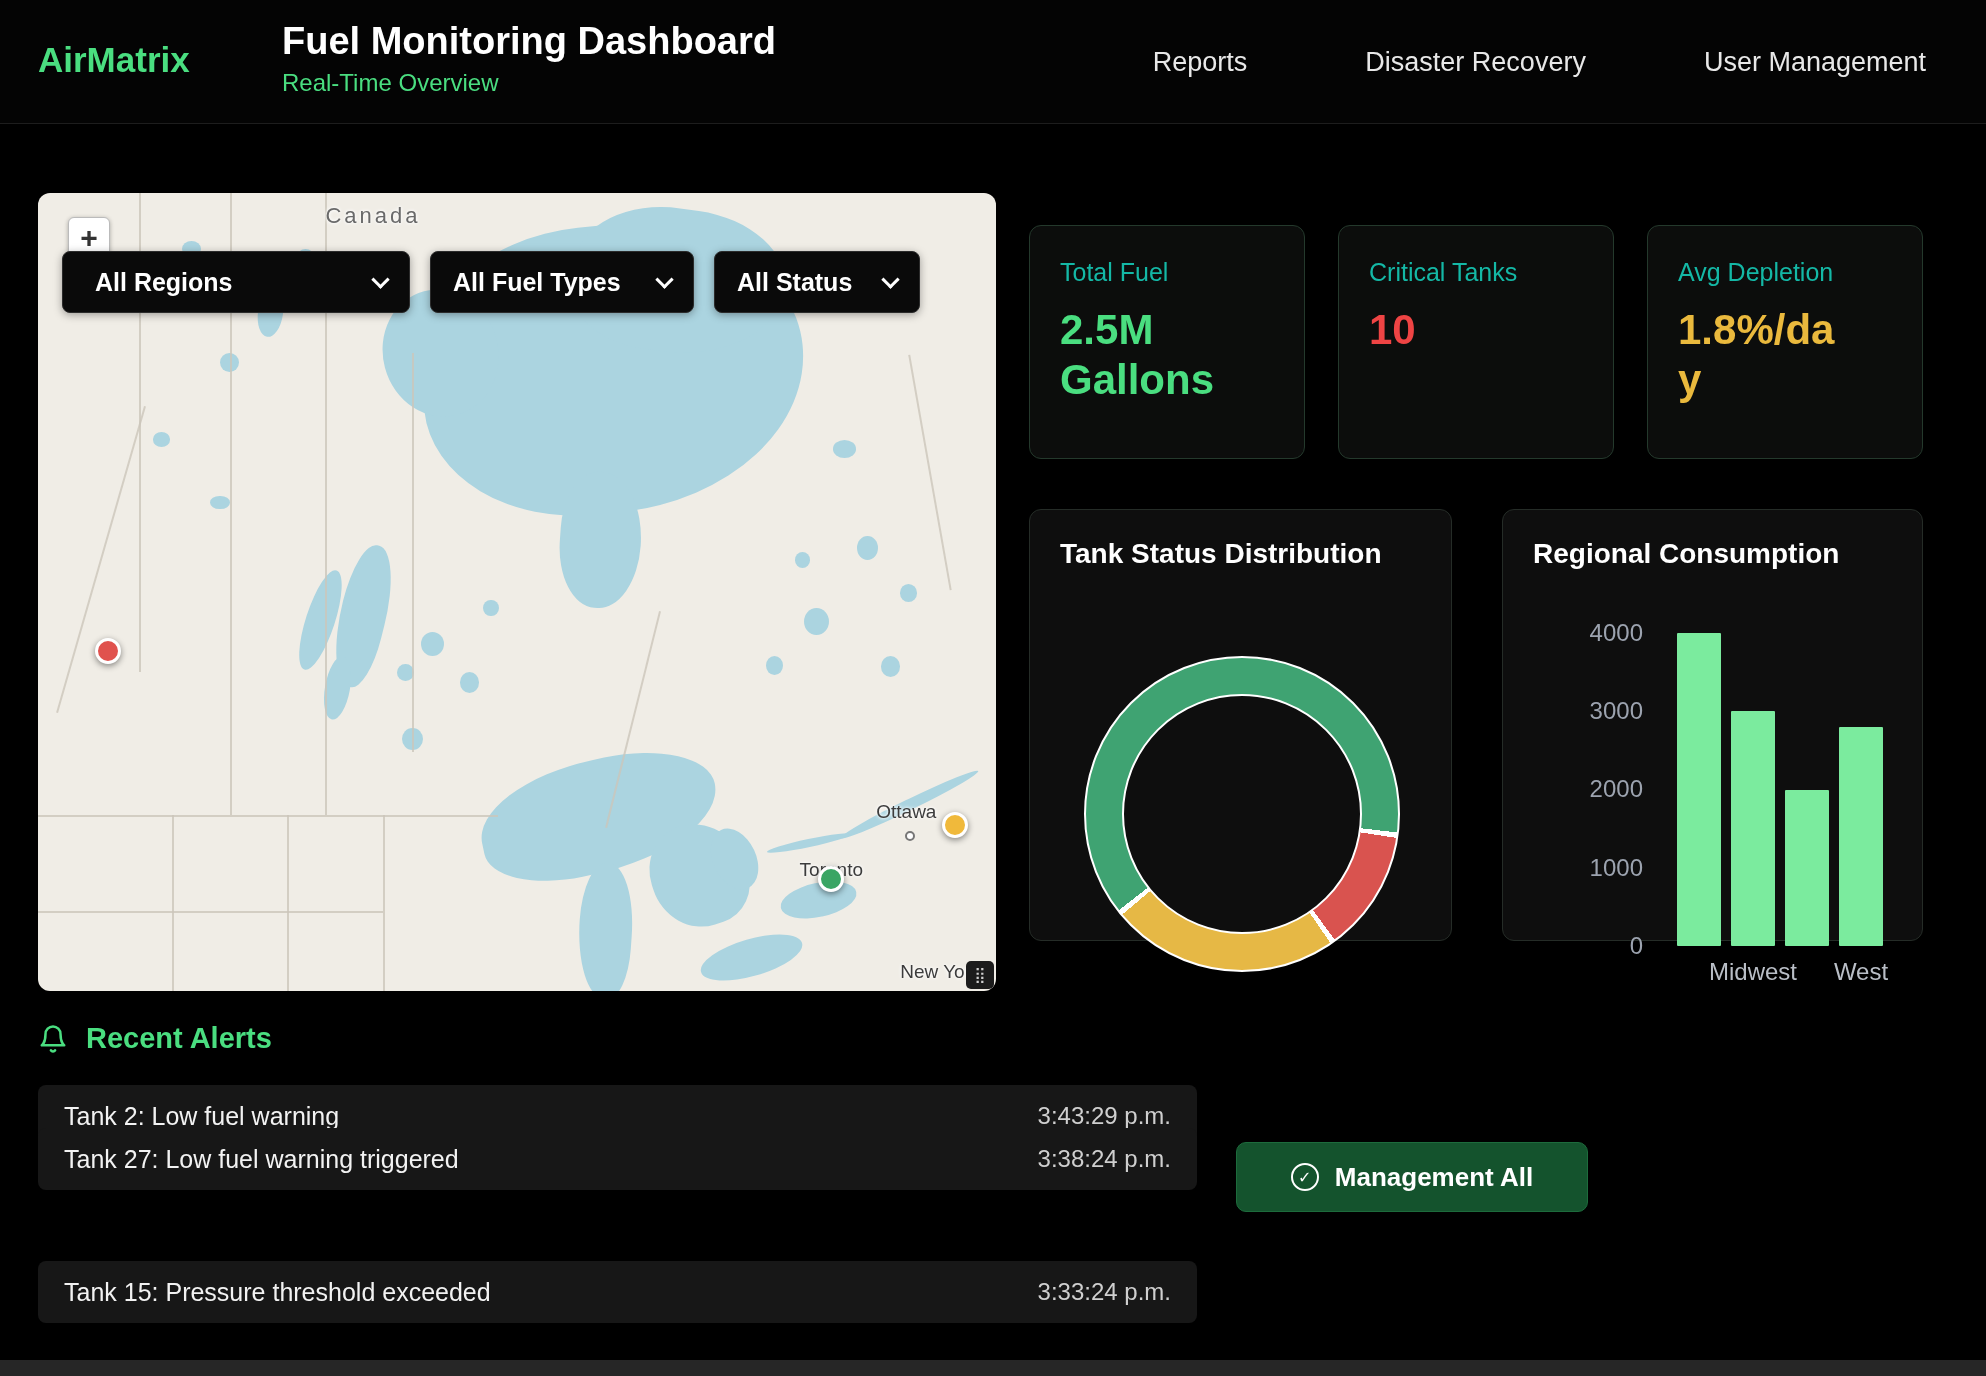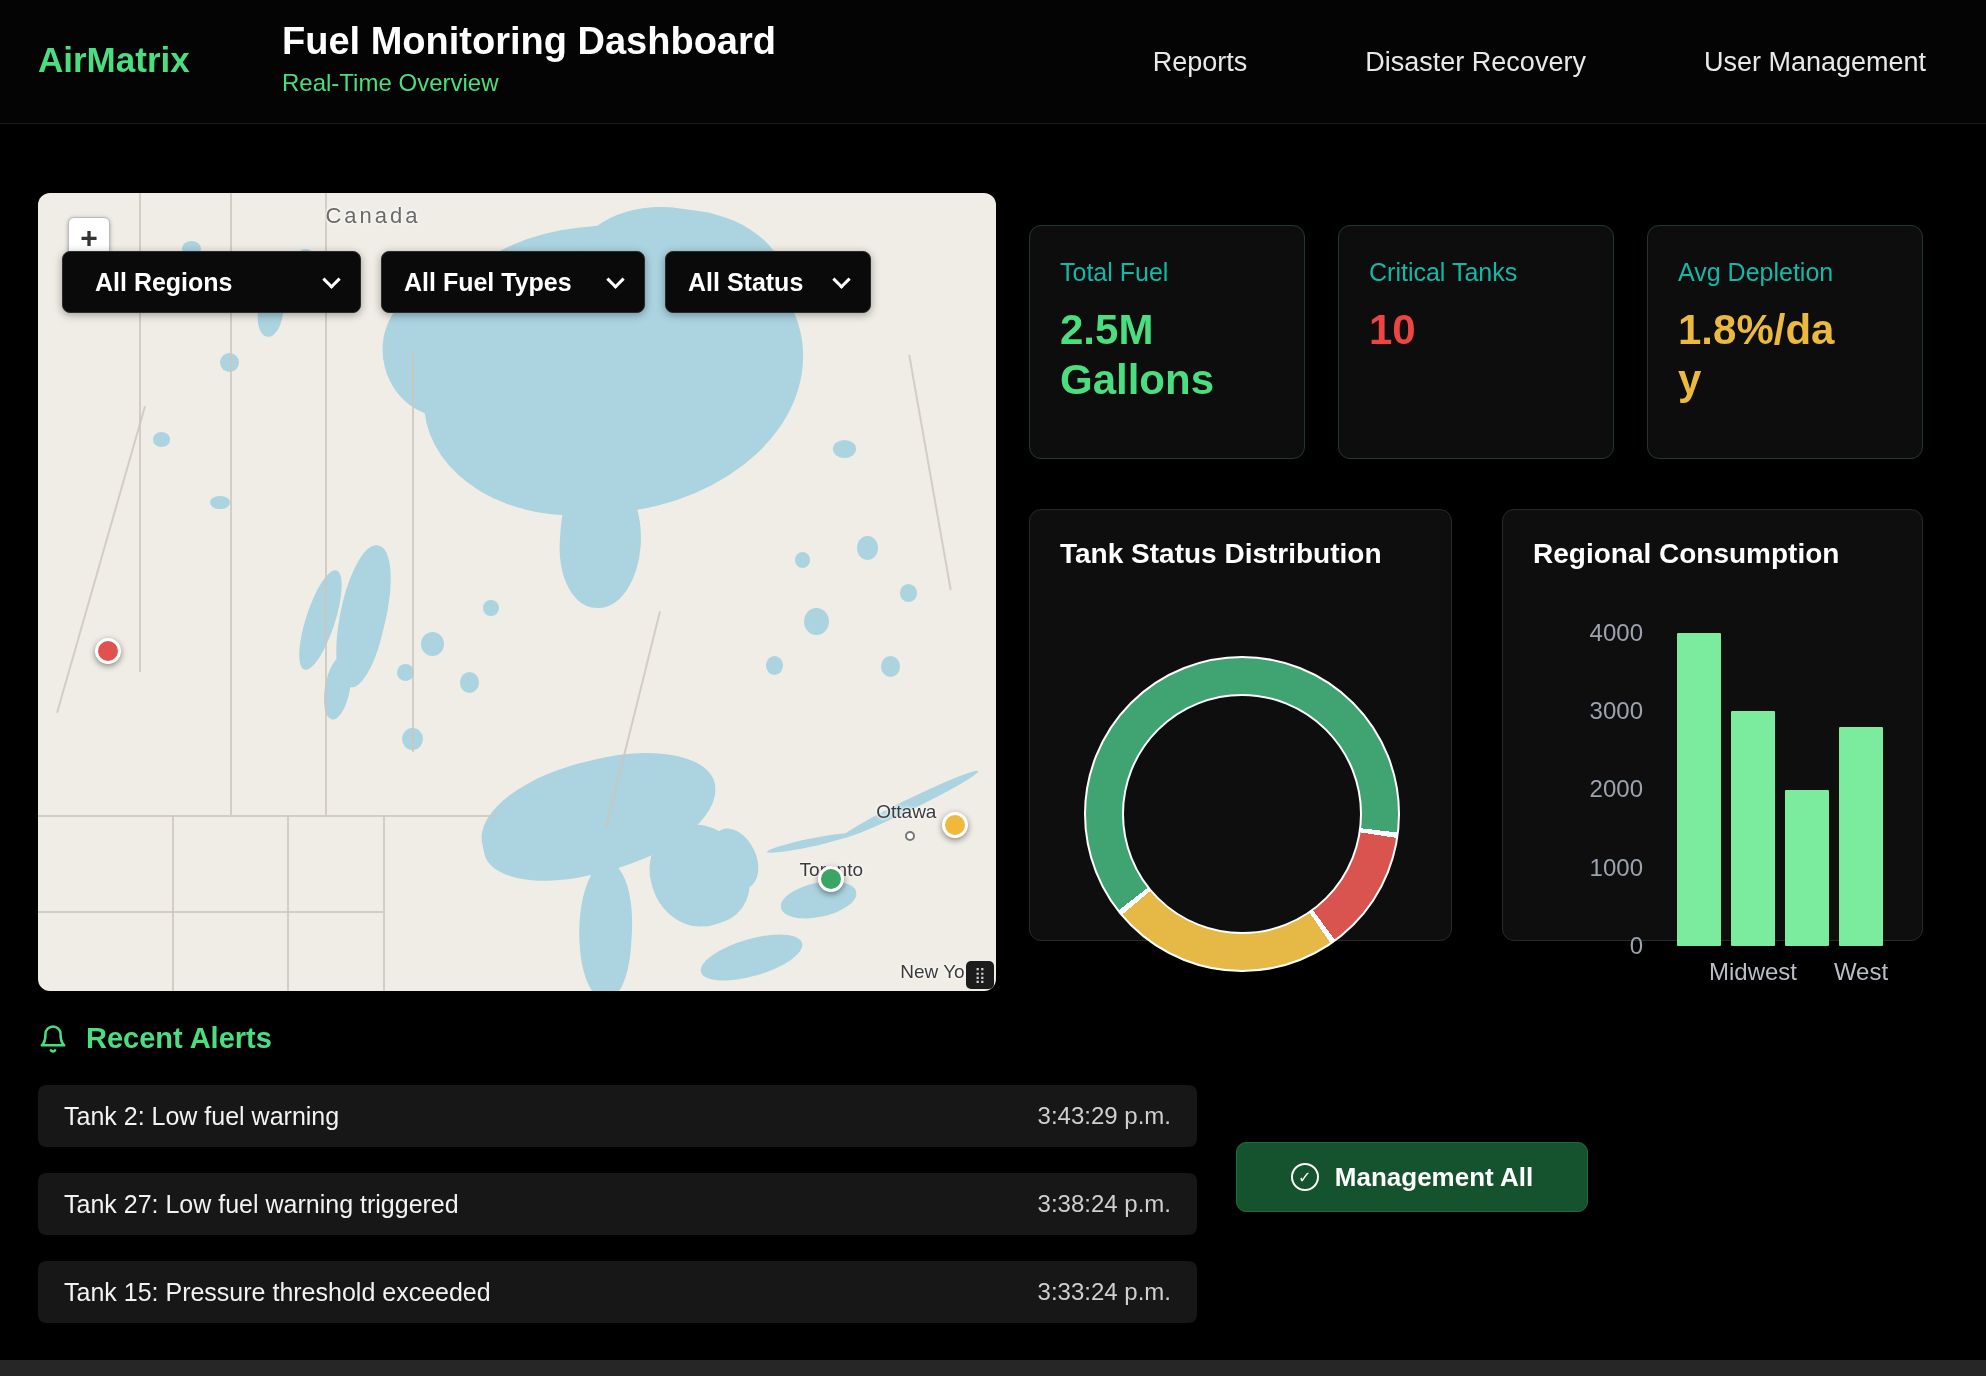--- a/index.html
+++ b/index.html
@@ -34,7 +34,7 @@
   .filter { height:62px; background:#0a0a0a; border:1px solid #2b2b2b; border-radius:8px; color:#fff;
             display:flex; align-items:center; justify-content:space-between; padding:0 22px;
             font-size:25px; font-weight:600; cursor:pointer; box-shadow:0 2px 8px rgba(0,0,0,.35); }
-  .filter.f1 { width:299px;padding-left:32px; } .filter.f2 { width:264px; } .filter.f3 { width:206px; }
+  .filter.f1 { width:348px;padding-left:32px; } .filter.f2 { width:264px; } .filter.f3 { width:206px; }
   .chev { width:13px; height:13px; border-right:3px solid #fff; border-bottom:3px solid #fff;
           transform:rotate(45deg) translate(-2px,-2px); margin-left:18px; }
   .drag-handle { position:absolute; right:2px; bottom:2px; width:28px; height:28px; background:#1c1c1c;

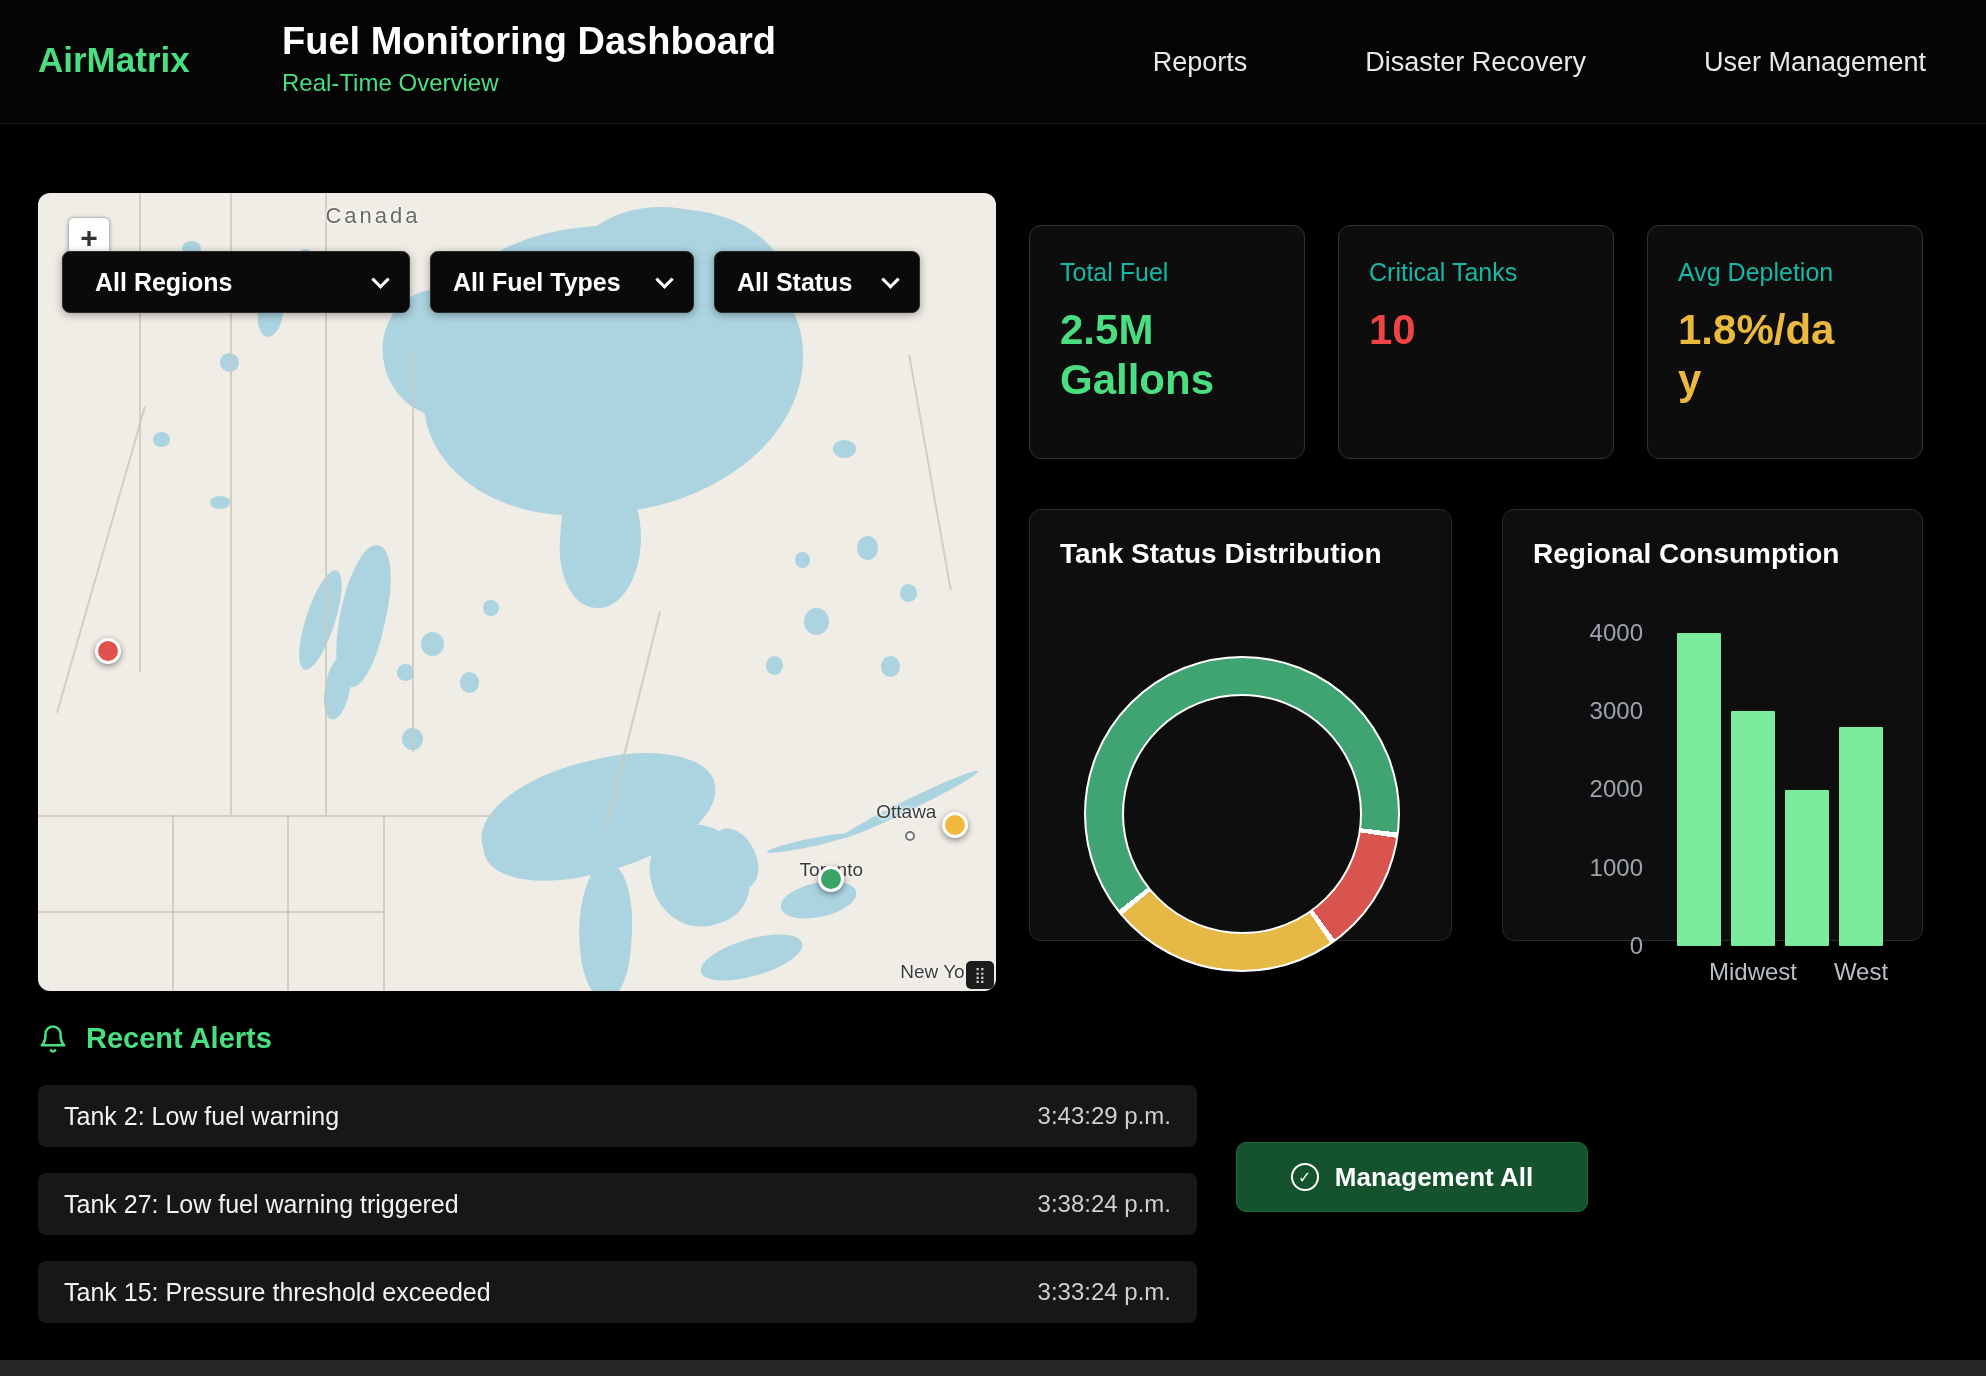--- a/index.html
+++ b/index.html
@@ -64,7 +64,7 @@
   .alerts-title { font-size:29px; font-weight:700; color:#4ade80; }
   .alert-row { position:absolute; left:38px; width:1159px; height:62px; background:#171717; border-radius:8px;
                display:flex; align-items:center; justify-content:space-between; padding:0 26px; cursor:pointer; }
-  .alert-row.r1 { top:1085px; } .alert-row.r2 { top:1173px; } .alert-row.r3 { top:1261px; }
+  .alert-row.r1 { top:1085px; } .alert-row.r2 { top:1128px; } .alert-row.r3 { top:1261px; }
   .alert-msg { font-size:25px; color:#f2f2f2; }
   .alert-time { font-size:24px; color:#cfcfcf; }
   

